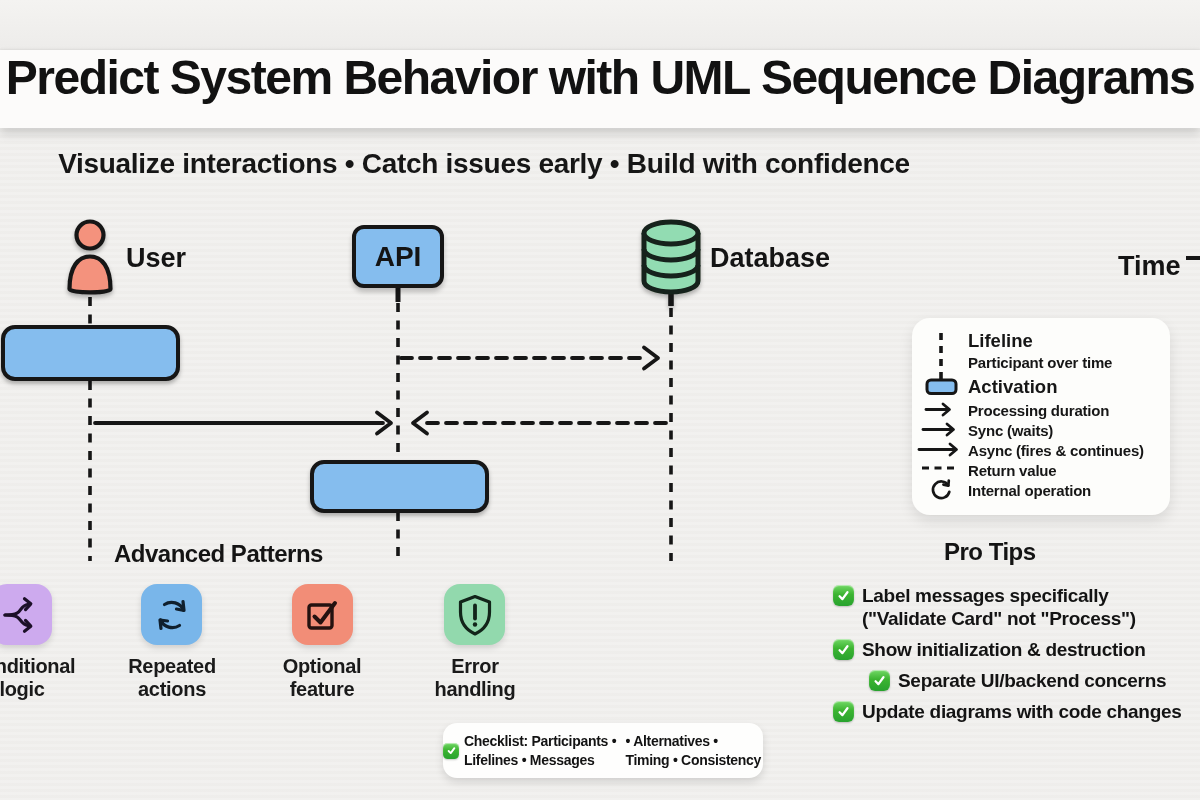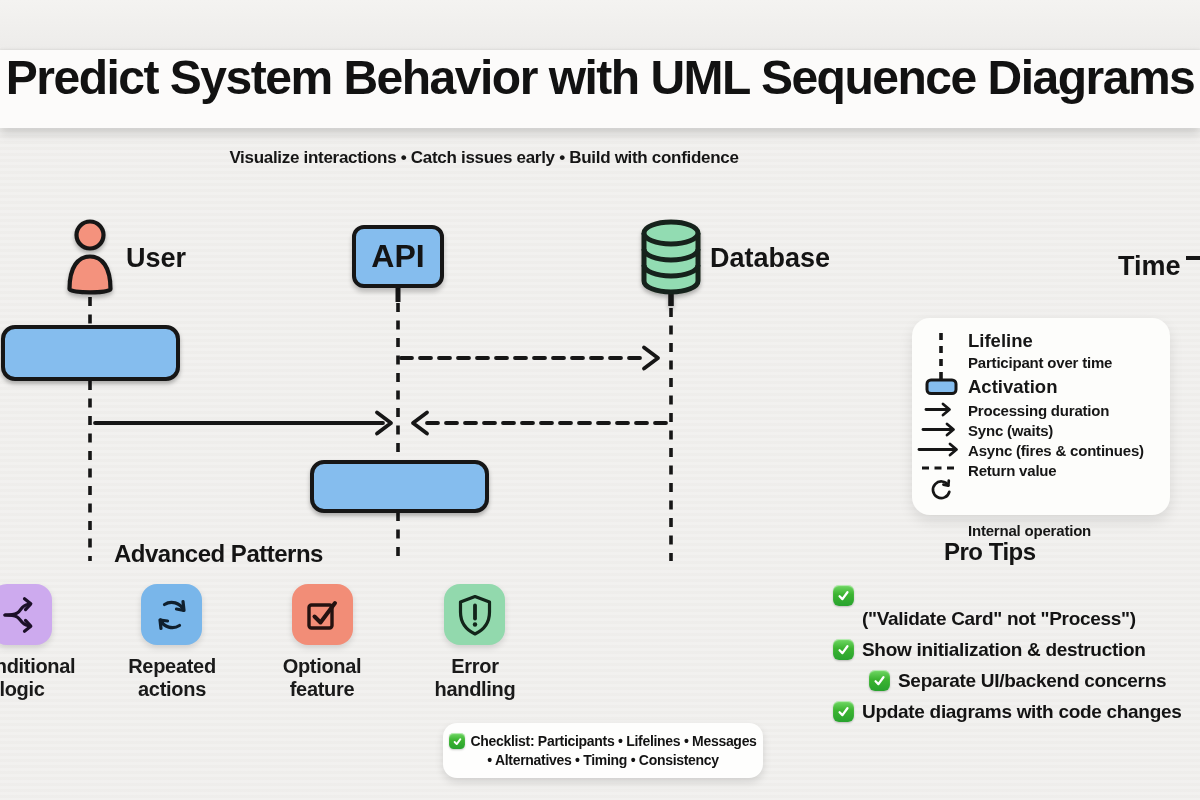--- a/index.html
+++ b/index.html
@@ -22,7 +22,7 @@
     box-shadow:0 6px 10px rgba(0,0,0,.14), 0 -1px 2px rgba(0,0,0,.06);z-index:2;
     display:flex;align-items:flex-start;justify-content:center;}
   .title{white-space:nowrap;font-size:48px;font-weight:bold;letter-spacing:-1.5px;color:#121212;}
-  .subtitle{left:0;top:148px;width:968px;text-align:center;font-size:17px;font-weight:bold;
+  .subtitle{left:0;top:148px;width:968px;text-align:center;font-size:28px;font-weight:bold;
     letter-spacing:-.3px;color:#161616;z-index:2;}
   
   svg.canvas{left:0;top:0;z-index:3;pointer-events:none;}

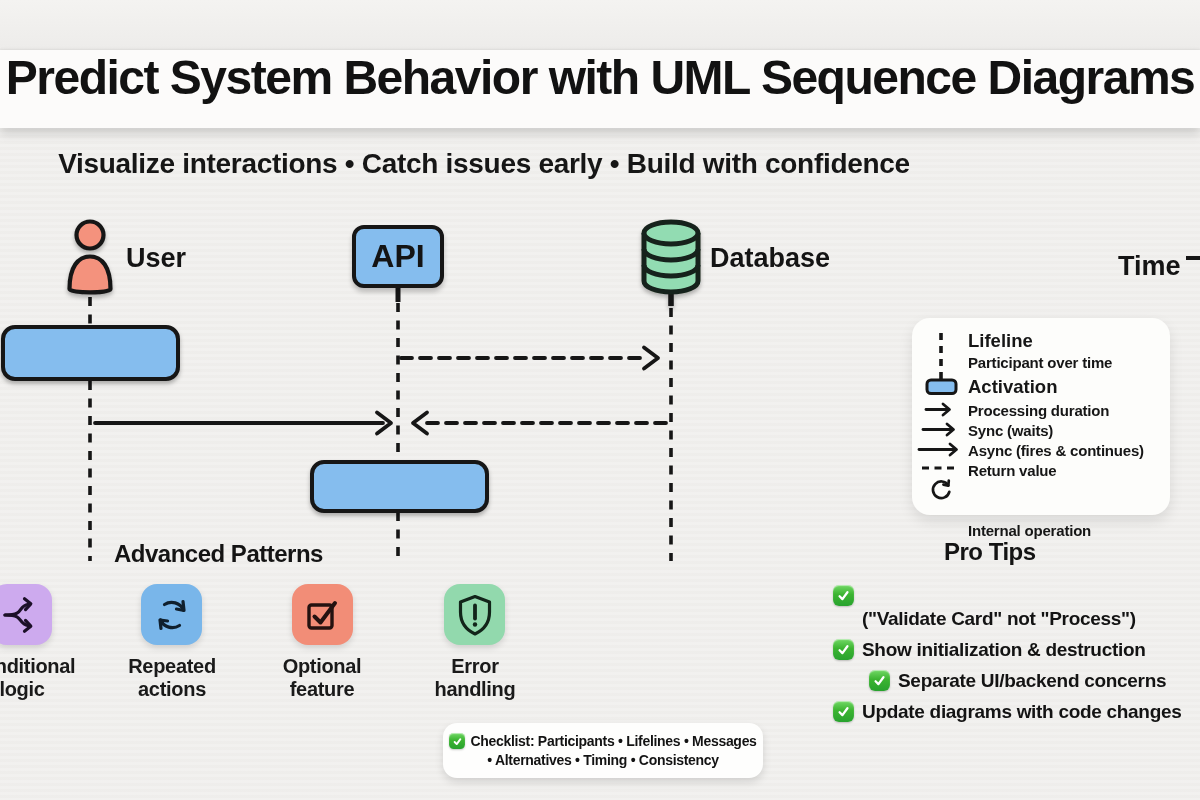--- a/index.html
+++ b/index.html
@@ -29,7 +29,7 @@
   .participant-label{font-size:27px;font-weight:bold;color:#141414;z-index:4;}
   .api-box{left:352px;top:225px;width:84px;height:55px;background:#85bdee;border:4px solid #161616;
     border-radius:12px;display:flex;align-items:center;justify-content:center;
-    box-shadow:0 4px 5px rgba(0,0,0,.22);z-index:4;font-size:32px;font-weight:bold;}
+    box-shadow:0 4px 5px rgba(0,0,0,.22);z-index:4;font-size:28px;font-weight:bold;}
   
   .legend{left:912px;top:318px;width:258px;height:197px;background:#fdfdfb;border-radius:18px;
     box-shadow:0 6px 14px rgba(0,0,0,.10);z-index:4;}

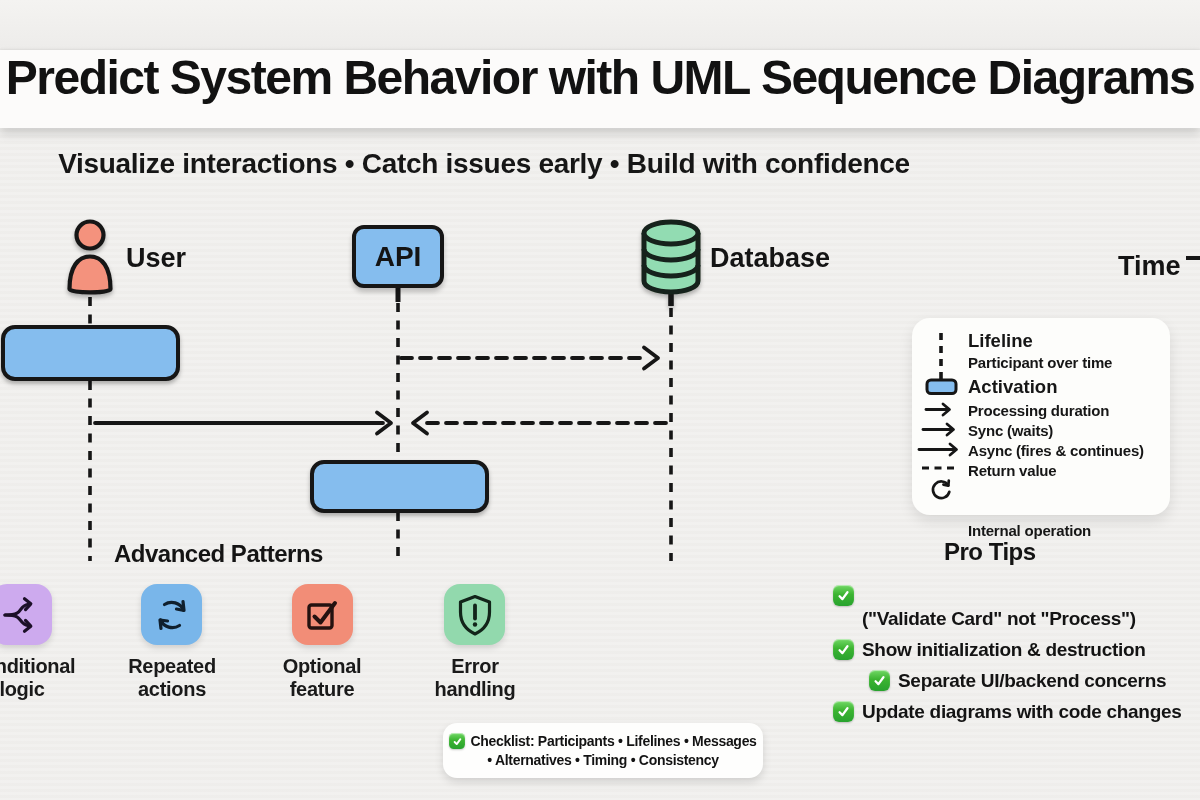--- a/index.html
+++ b/index.html
@@ -165,7 +165,7 @@
   <div class="ltxt sub" style="top:104px;">Sync (waits)</div>
   <div class="ltxt sub" style="top:124px;">Async (fires &amp; continues)</div>
   <div class="ltxt sub" style="top:144px;">Return value</div>
-  <div class="ltxt sub" style="top:164px;margin-top:40px;">Internal operation</div>
+  <div class="ltxt sub" style="top:164px;">Internal operation</div>
 </div>
 
 <div class="abs section-heading" style="left:114px;top:540px;">Advanced Patterns</div>

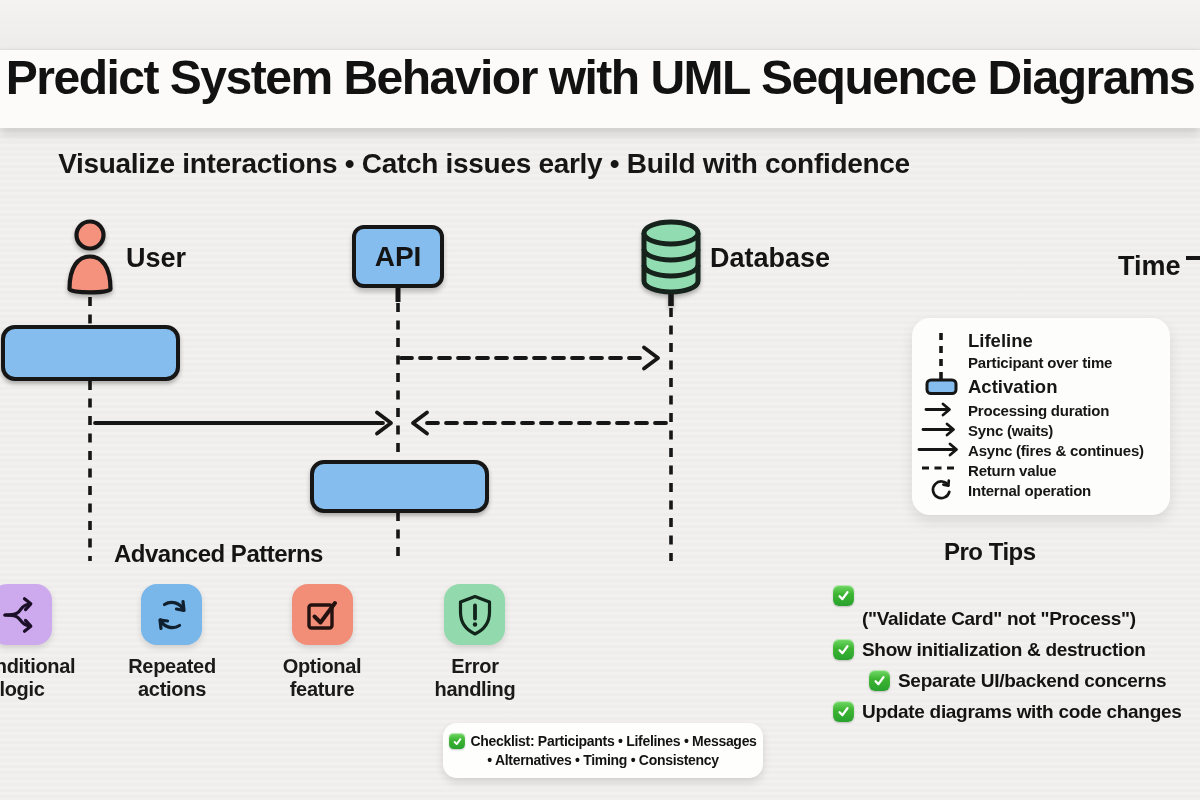--- a/index.html
+++ b/index.html
@@ -222,7 +222,7 @@
       </svg>
   </span>
   <span class="ttext">
-    <br>
+    <span>Label messages specifically</span><br>
     <span>("Validate Card" not "Process")</span>
   </span>
 </div>

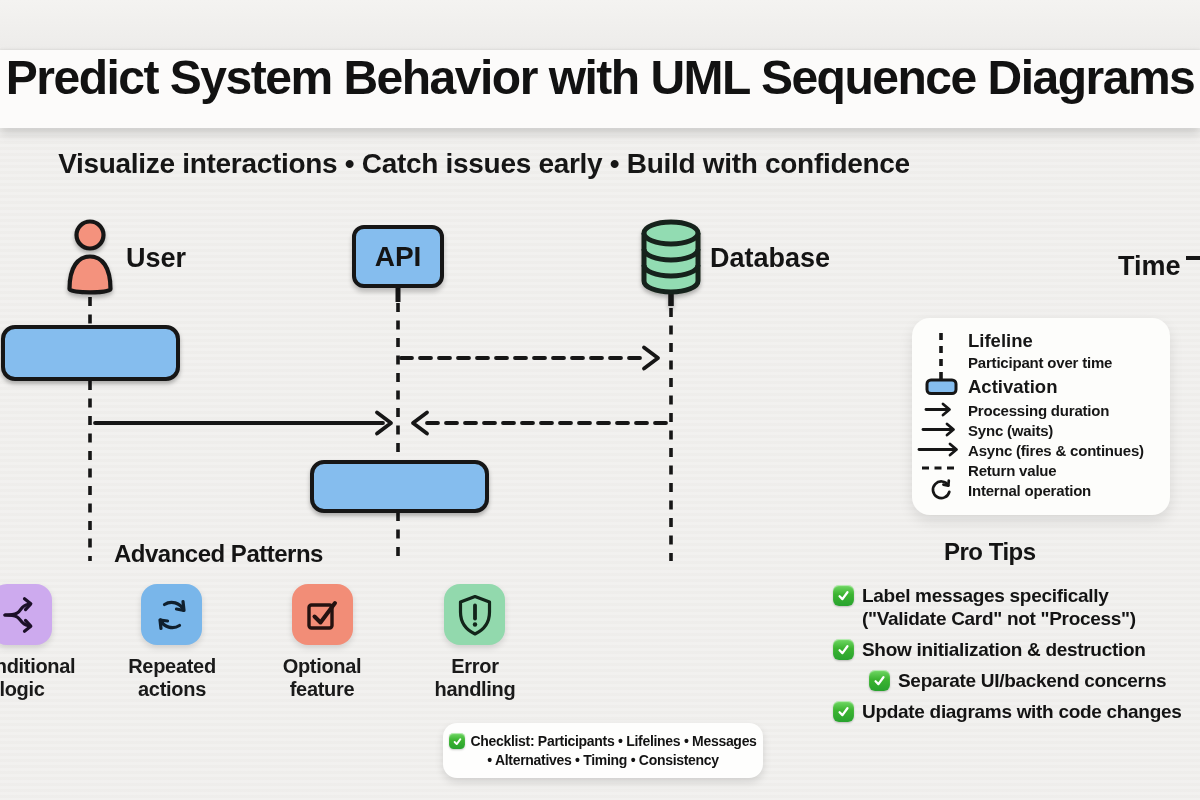--- a/index.html
+++ b/index.html
@@ -54,7 +54,7 @@
   
   .pill{left:443px;top:723px;width:320px;height:55px;background:#fefefd;border-radius:14px;
     box-shadow:0 4px 9px rgba(0,0,0,.13);z-index:4;
-    display:flex;flex-direction:column;align-items:center;justify-content:center;}
+    display:flex;flex-direction:row;align-items:center;justify-content:center;}
   .pill .row1{display:flex;align-items:center;}
   .pill .gcheck{width:16px;height:16px;border-radius:4.5px;margin:0 5px 0 0;}
   .pill .ptext{font-size:14px;font-weight:bold;letter-spacing:-.3px;line-height:19px;color:#131313;}

